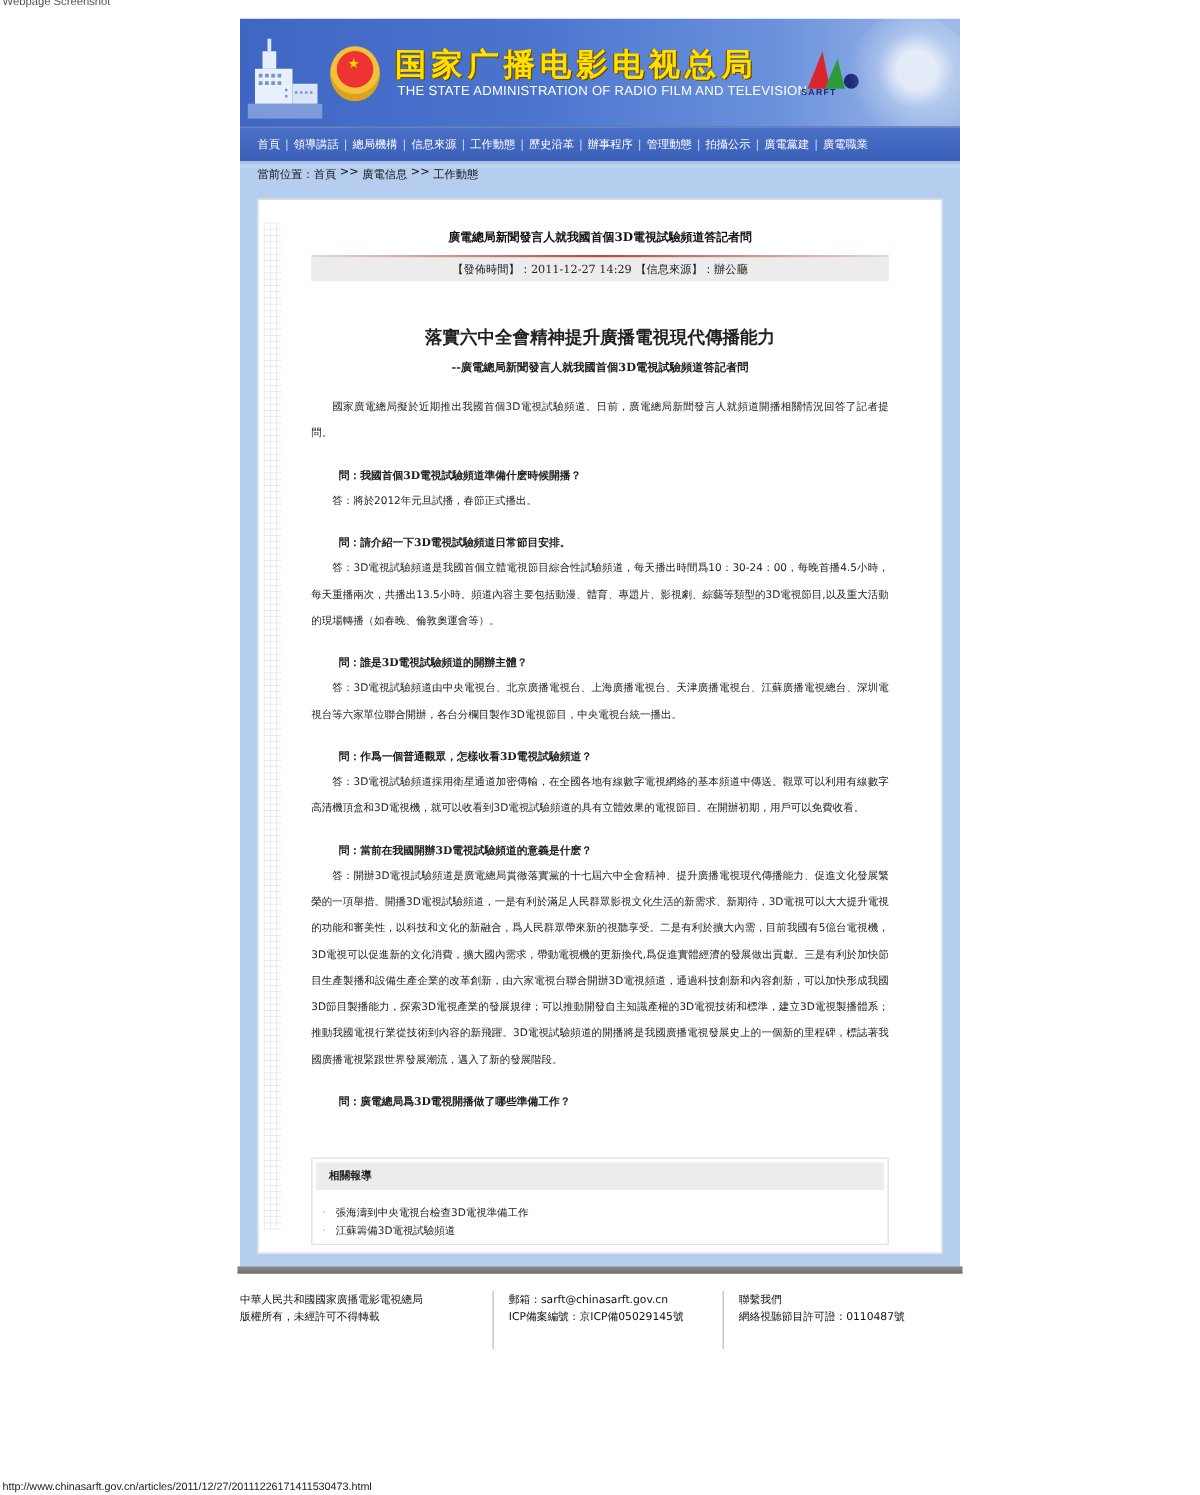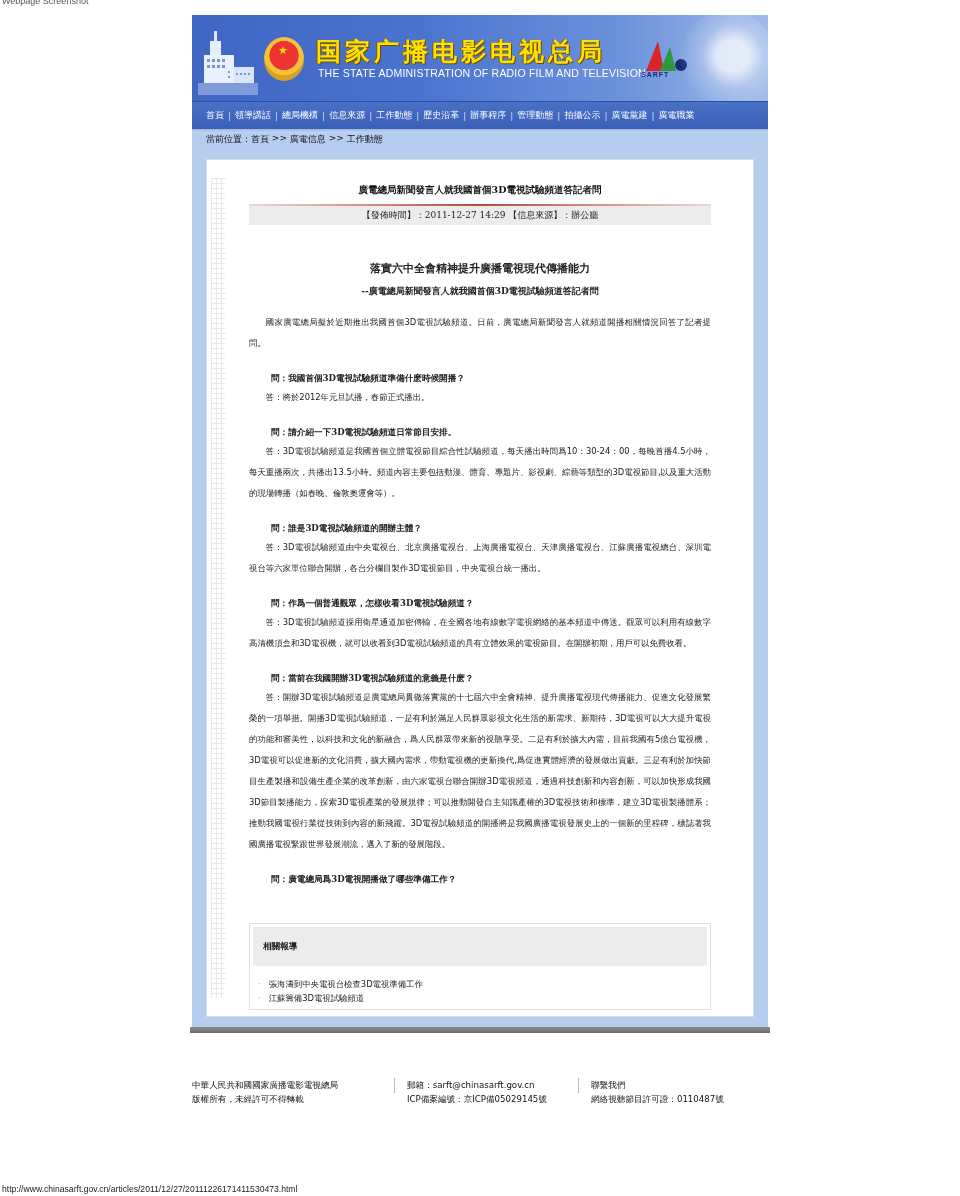--- a/index.html
+++ b/index.html
@@ -46,7 +46,7 @@
   .meta-bar { background: #ececec; height: 19px; display: flex; align-items: center; justify-content: center; font-size: 9px; color: #222; font-family: "DejaVu Serif", serif; }
   .meta-bar span { white-space: pre; }
 
-  .sub1 { margin-top: 36px; text-align: center; font-size: 11px; font-weight: bold; font-family: "DejaVu Serif", serif; }
+  .sub1 { margin-top: 36px; text-align: center; font-size: 14px; font-weight: bold; font-family: "DejaVu Serif", serif; }
   .sub2 { margin-top: 9px; text-align: center; font-size: 9px; font-weight: bold; font-family: "DejaVu Serif", serif; }
 
   .body-text { font-size: 8.4px; line-height: 21px; color: #222; text-indent: 2em; text-align: justify; }

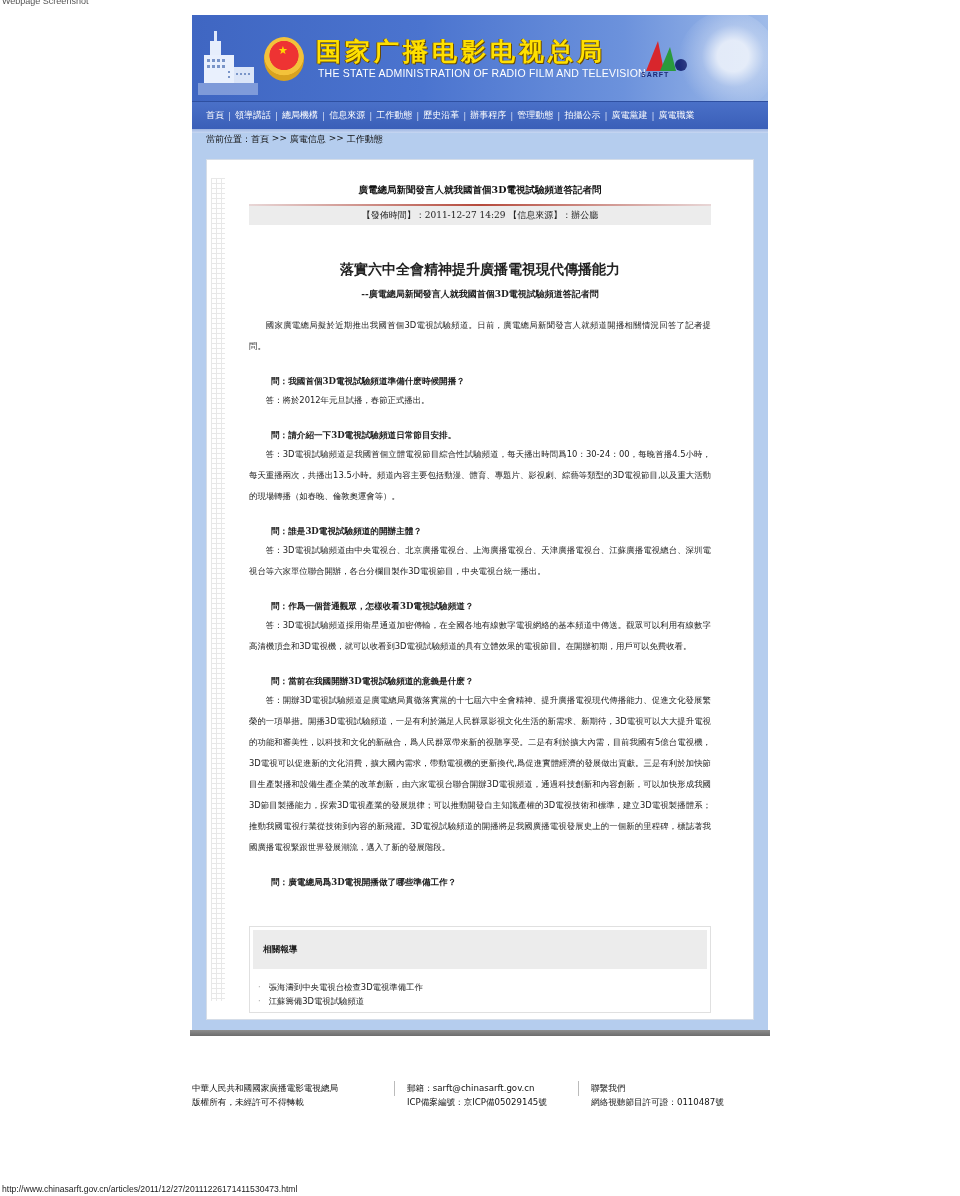--- a/index.html
+++ b/index.html
@@ -55,7 +55,7 @@
   .a { margin-top: 1px; }
 
   .related { margin-top: 36px; border: 1px solid #e0e0e0; background: #fff; }
-  .related-head { background: #ececec; height: 39px; display: flex; align-items: center; padding-left: 10px; font-size: 8.6px; font-weight: bold; margin: 3px; }
+  .related-head { background: #ececec; height: 22px; display: flex; align-items: center; padding-left: 10px; font-size: 8.6px; font-weight: bold; margin: 3px; }
   .related ul { list-style: none; padding: 8px 0 4px 8px; }
   .related li { font-size: 8.4px; line-height: 14px; color: #222; }
   .related li .dot { color: #aaa; margin-right: 8px; }

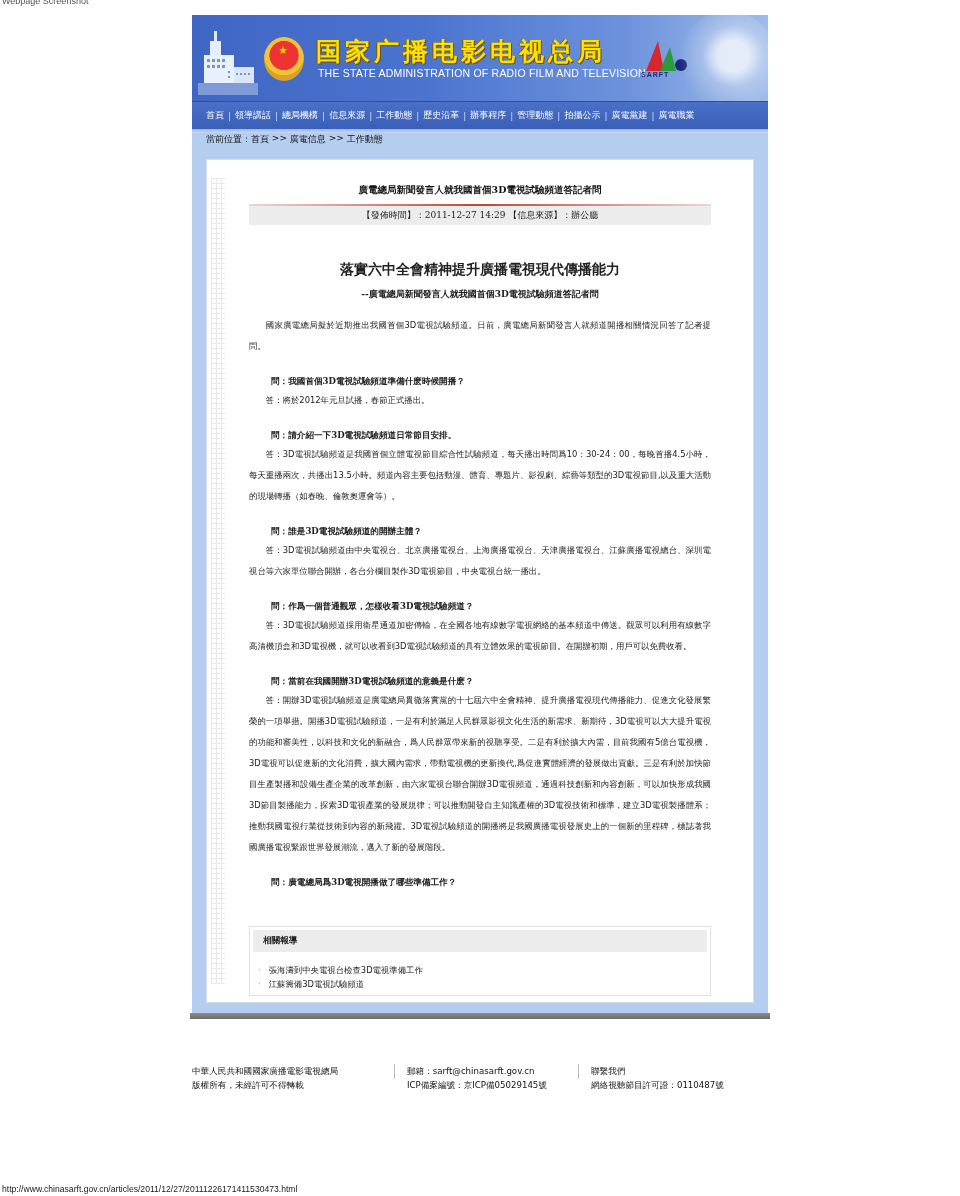--- a/index.html
+++ b/index.html
@@ -65,7 +65,7 @@
 
   
   .footer { display: flex; padding-top: 14px; height: 60px; }
-  .fcol { font-size: 8.6px; line-height: 14px; color: #111; padding: 0 12px; margin-top: 31px; }
+  .fcol { font-size: 8.6px; line-height: 14px; color: #111; padding: 0 12px; }
   .fcol.c1 { width: 202px; padding-left: 0; padding-right: 20px; }
   .fcol.c2 { width: 184px; border-left: 1px solid #bbb; }
   .fcol.c3 { border-left: 1px solid #bbb; }

